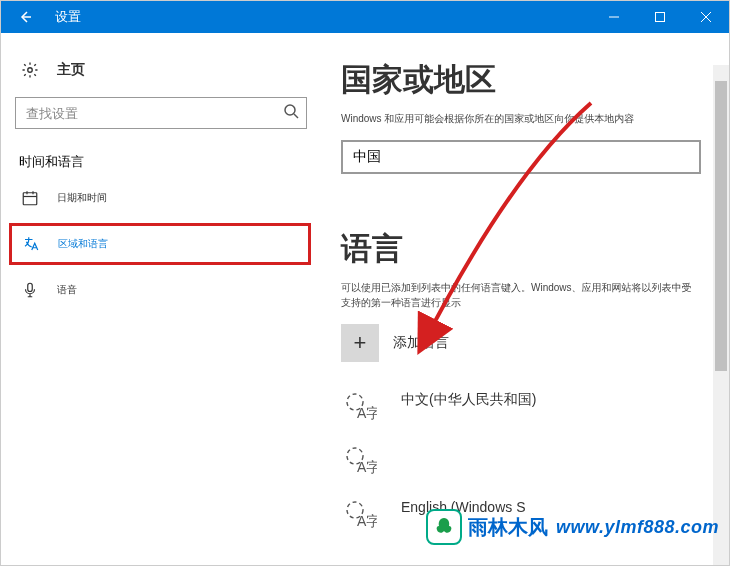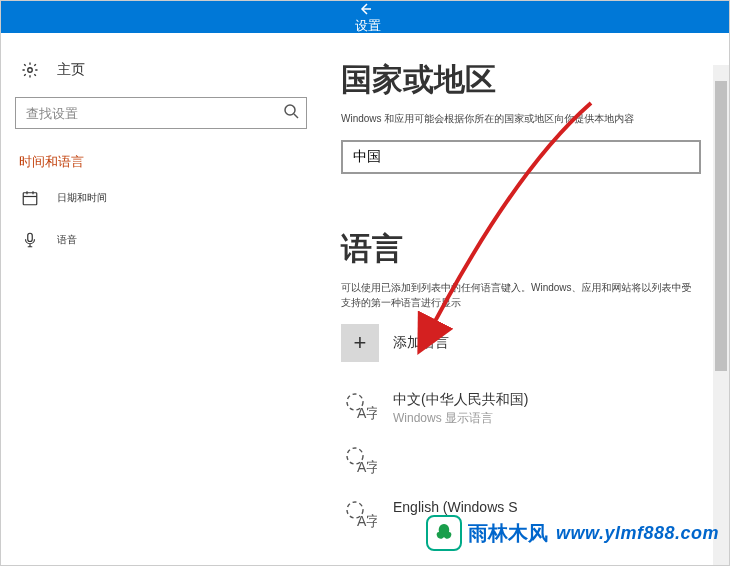--- a/index.html
+++ b/index.html
@@ -5,7 +5,7 @@
     * { margin: 0; padding: 0; box-sizing: border-box; font-family: "Microsoft YaHei", "Segoe UI", sans-serif; }
     body { width: 730px; height: 566px; background: #fff; border: 1px solid #ccc; overflow: hidden; position: relative; }
     
-    .titlebar { height: 32px; background: #0078d7; display: flex; align-items: center; color: #fff; flex-direction: column; }
+    .titlebar { height: 32px; background: #0078d7; display: flex; align-items: center; color: #fff; }
     .back-btn { width: 48px; height: 32px; display: flex; align-items: center; justify-content: center; cursor: pointer; }
     .title-text { font-size: 13px; padding-left: 6px; flex: 1; }
     .win-controls { display: flex; }

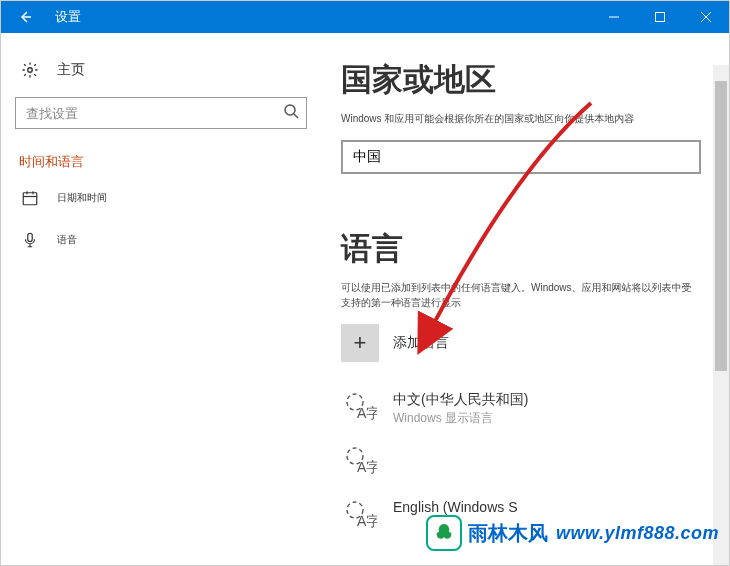--- a/index.html
+++ b/index.html
@@ -14,7 +14,7 @@
     .body-area { display: flex; height: calc(100% - 32px); position: relative; }
     
     .sidebar { width: 320px; padding: 18px 0 0 0; }
-    .home-row { display: flex; align-items: center; padding: 10px 18px; font-size: 14px; color: #333; cursor: pointer; }
+    .home-row { display: flex; align-items: center; padding: 10px 18px; font-size: 14px; color: #333; cursor: pointer; font-weight: bold; }
     .home-row .icon-wrap { width: 22px; display: flex; align-items: center; justify-content: center; margin-right: 16px; }
     
     .search-wrap { margin: 8px 14px 14px 14px; position: relative; border-radius: 14px; }

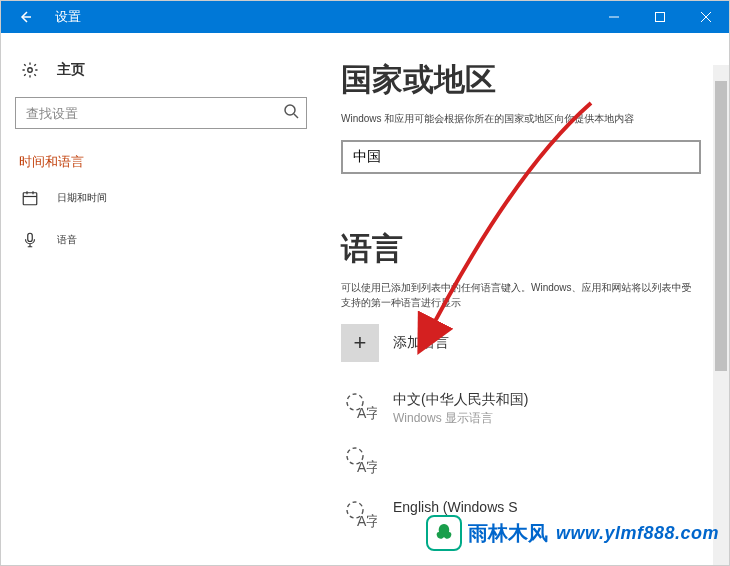--- a/index.html
+++ b/index.html
@@ -22,7 +22,7 @@
     .search-box::placeholder { color: #888; }
     .search-icon { position: absolute; right: 8px; top: 50%; transform: translateY(-50%); color: #555; }
     
-    .group-header { font-size: 13px; color: #c2410c; padding: 10px 18px 6px; }
+    .group-header { font-size: 13px; color: #000000; padding: 10px 18px 6px; }
     
     .nav-item { display: flex; align-items: center; padding: 12px 18px; font-size: 10px; color: #333; cursor: pointer; }
     .nav-item .icon-wrap { width: 22px; display: flex; align-items: center; justify-content: center; margin-right: 16px; color: #333; }

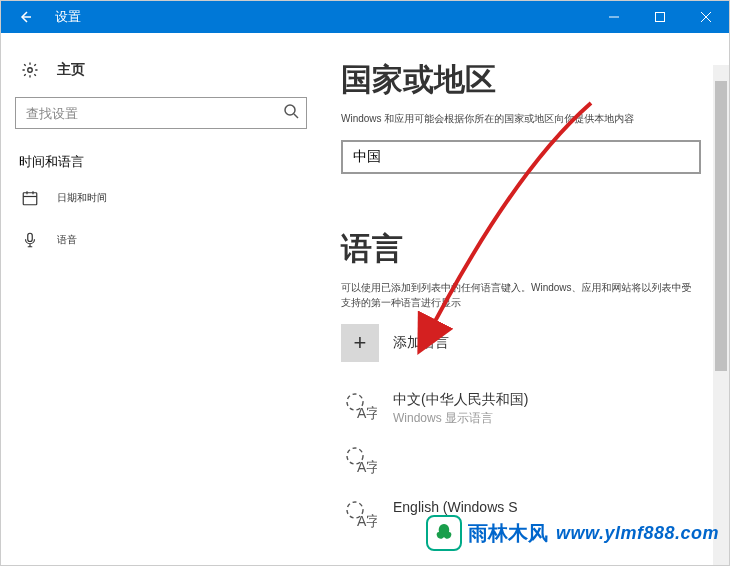--- a/index.html
+++ b/index.html
@@ -120,6 +120,17 @@
       <span>日期和时间</span>
     </div>
 
+    <div class="nav-highlight">
+      <div class="nav-item selected" style="padding:0">
+        <span class="icon-wrap">
+          <svg width="18" height="18" viewBox="0 0 24 24" fill="none" stroke="#0078d7" stroke-width="1.6">
+              <path d="M4 6h10M9 3v3c0 4-2 7-5 9M6 9c1 3 4 6 7 7"></path>
+              <path d="M13 20l4-9 4 9M14.5 17h5"></path>
+            </svg>
+        </span>
+        <span>区域和语言</span>
+      </div>
+    </div>
 
     <div class="nav-item">
       <span class="icon-wrap">

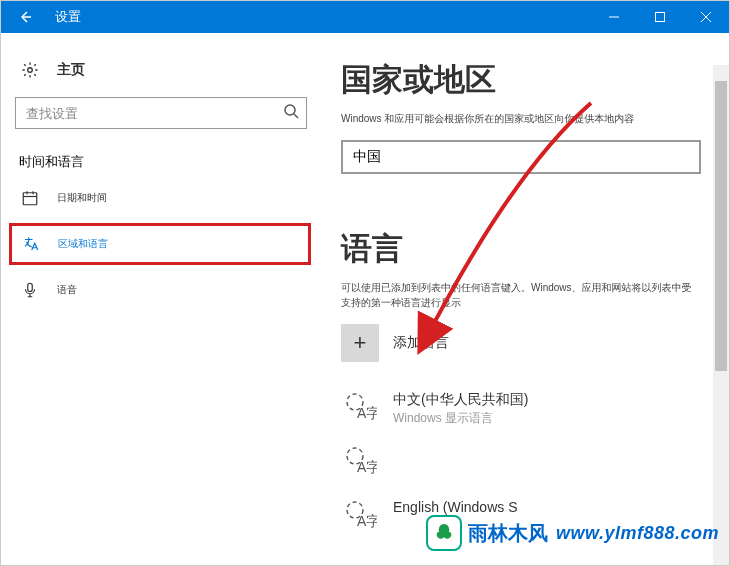--- a/index.html
+++ b/index.html
@@ -41,7 +41,7 @@
     .add-lang-label { font-size: 14px; color: #333; }
     
     .lang-item { display: flex; align-items: flex-start; padding: 8px 0; cursor: pointer; }
-    .lang-icon { width: 38px; height: 38px; display: flex; align-items: center; justify-content: center; margin-right: 14px; position: relative; }
+    .lang-icon { width: 38px; height: 38px; display: flex; align-items: center; justify-content: center; margin-right: 22px; position: relative; }
     .lang-name { font-size: 14px; color: #333; line-height: 1.4; }
     .lang-sub { font-size: 12px; color: #999; line-height: 1.4; }
     

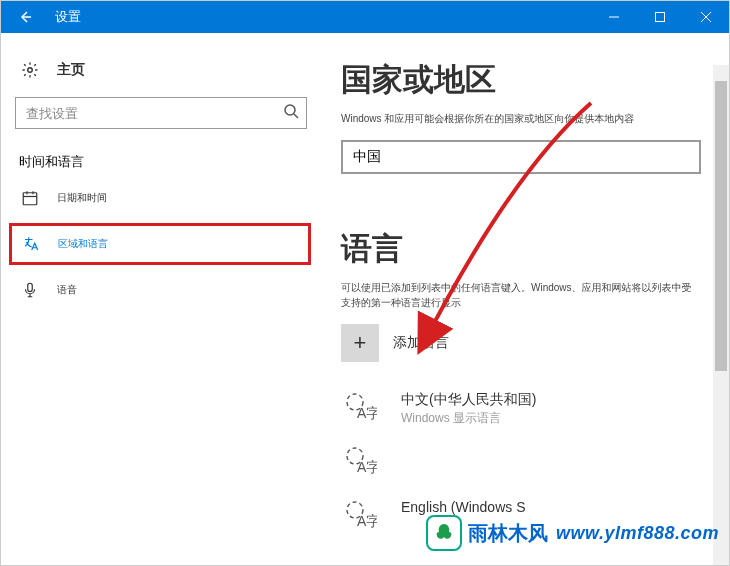--- a/index.html
+++ b/index.html
@@ -167,7 +167,6 @@
       </div>
       <div>
         <div class="lang-name">中文(中华人民共和国)</div>
-        <div class="lang-sub">Windows 显示语言</div>
       </div>
     </div>
 

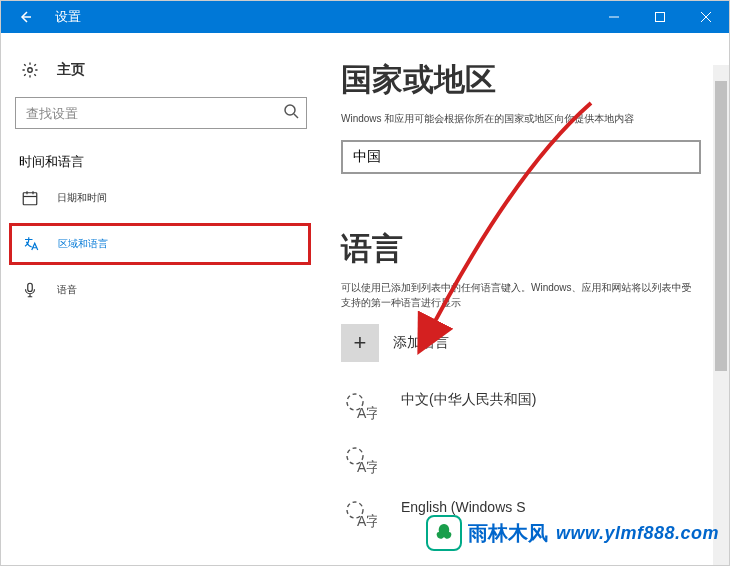--- a/index.html
+++ b/index.html
@@ -50,7 +50,7 @@
     
     .arrow-annotation { position: absolute; pointer-events: none; z-index: 5; }
     
-    .watermark { position: absolute; right: 10px; bottom: 14px; display: flex; align-items: center; font-size: 18px; font-weight: bold; font-style: italic; color: #0066cc; z-index: 10; margin-top: 43px; }
+    .watermark { position: absolute; right: 10px; bottom: 20px; display: flex; align-items: center; font-size: 18px; font-weight: bold; font-style: italic; color: #0066cc; z-index: 10; margin-top: 43px; }
     .wm-icon { width: 36px; height: 36px; border: 2px solid #0a8; border-radius: 8px; margin-right: 6px; display: flex; align-items: center; justify-content: center; background: #fff; }
     .wm-txt-cn { font-size: 20px; margin-right: 8px; font-style: normal; }
     .wm-url { letter-spacing: 0.5px; }

